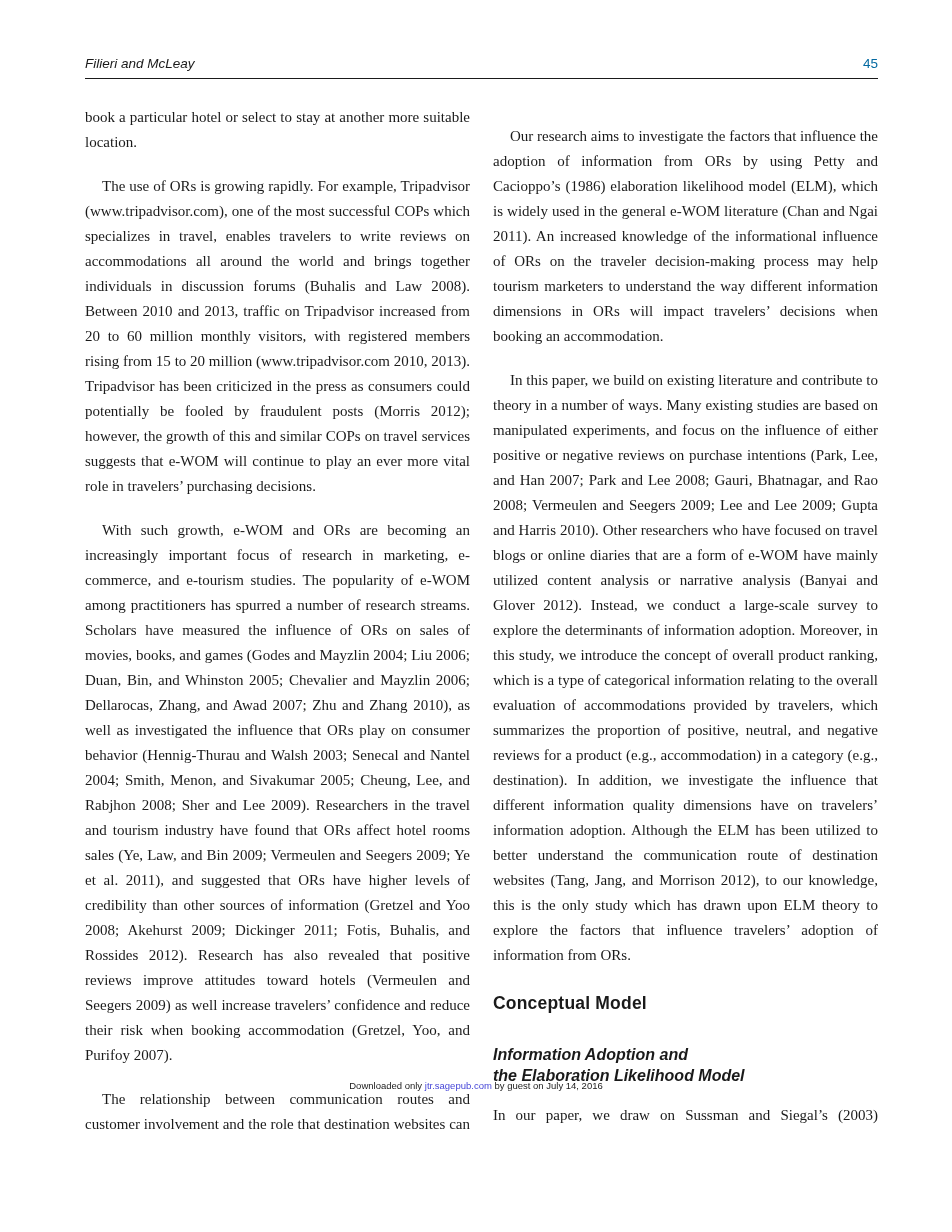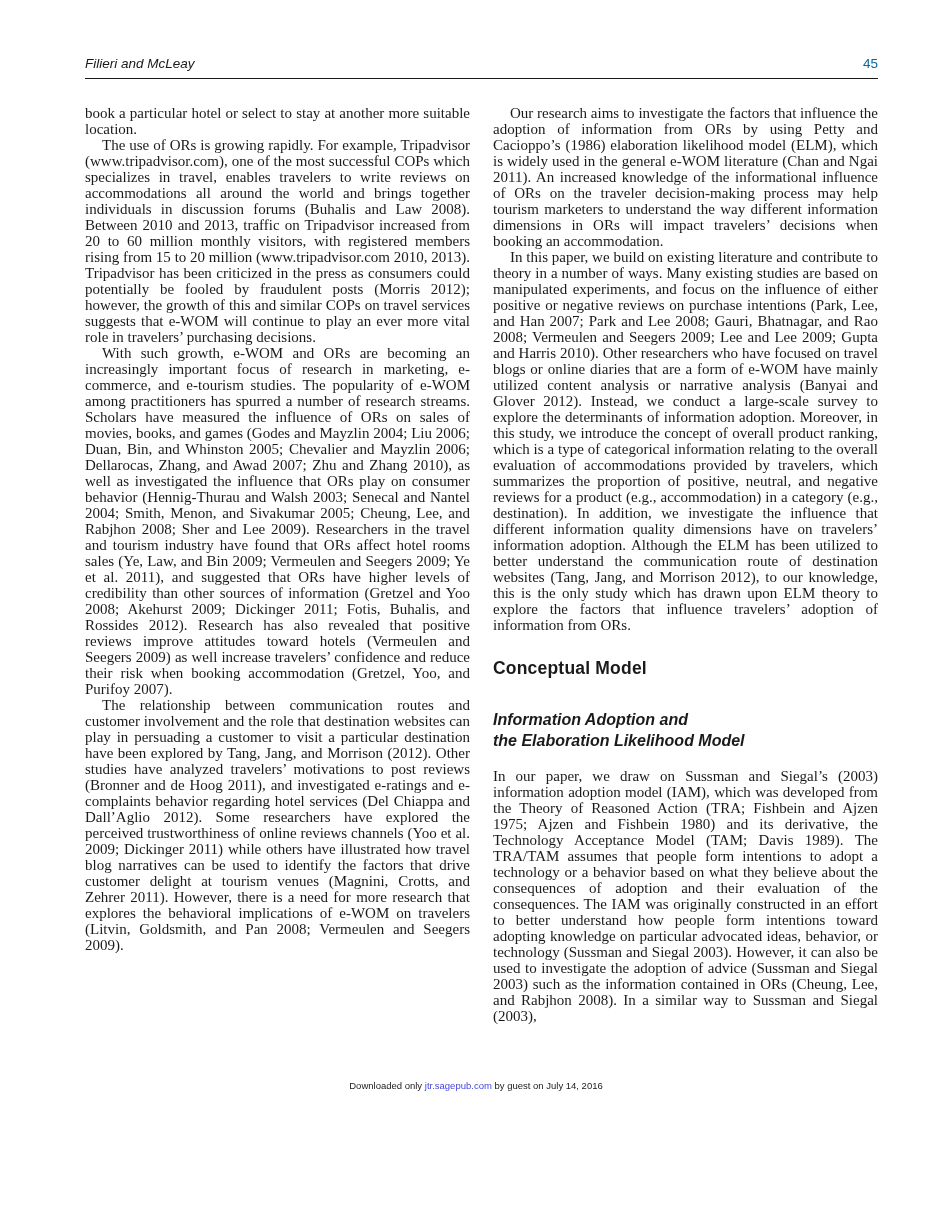--- a/index.html
+++ b/index.html
@@ -40,7 +40,7 @@
   .column { width: 385px; }
   .para {
     font-size: 15px;
-    line-height: 16px;
+    line-height: 25px;
     text-align: justify;
     hyphens: auto;
     -webkit-hyphens: auto;

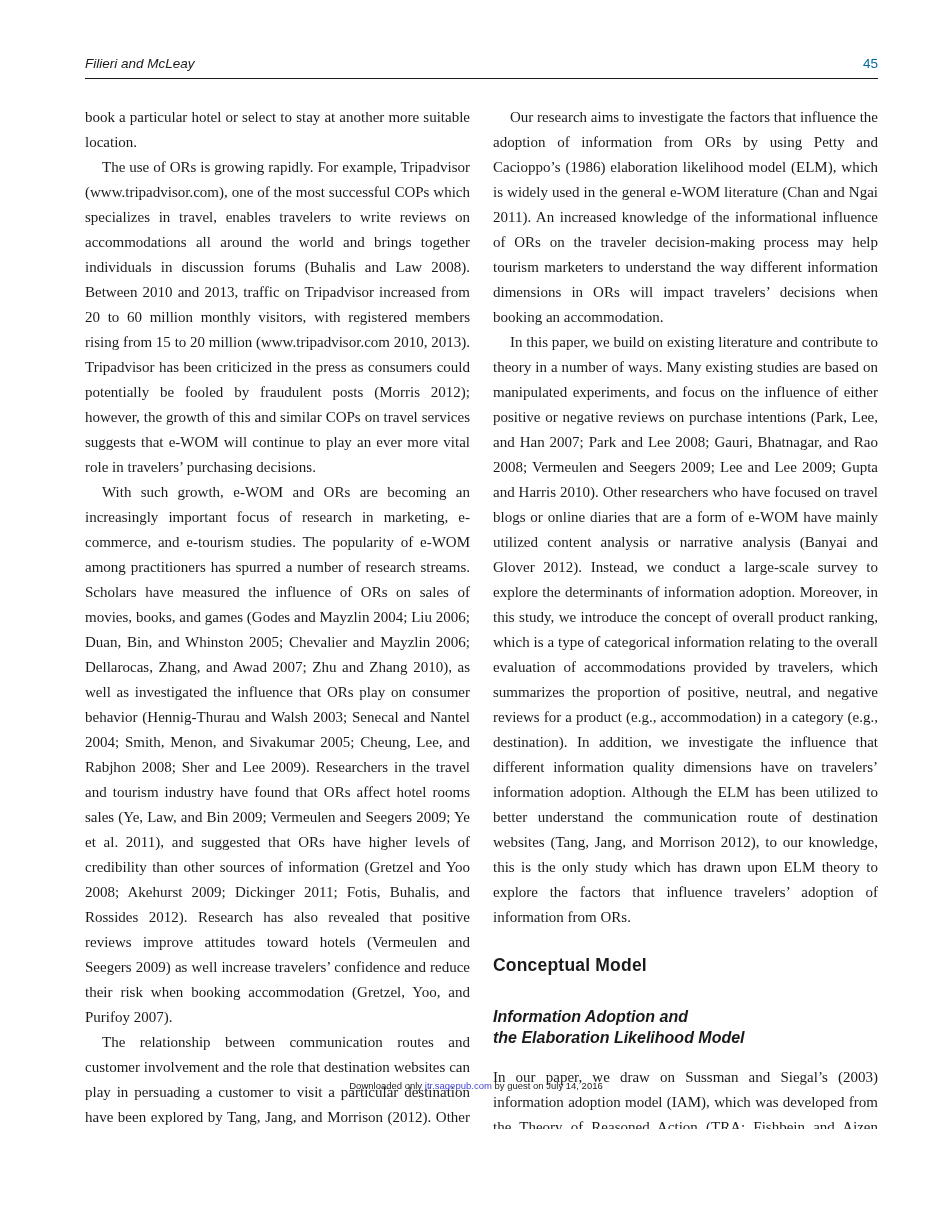--- a/index.html
+++ b/index.html
@@ -45,7 +45,7 @@
     hyphens: auto;
     -webkit-hyphens: auto;
   }
-  .para.indent { text-indent: 17px; }
+  .para.indent { text-indent: 17px; margin-top: 19px; }
   .section-heading {
     font-family: "Liberation Sans", sans-serif;
     font-weight: bold;

